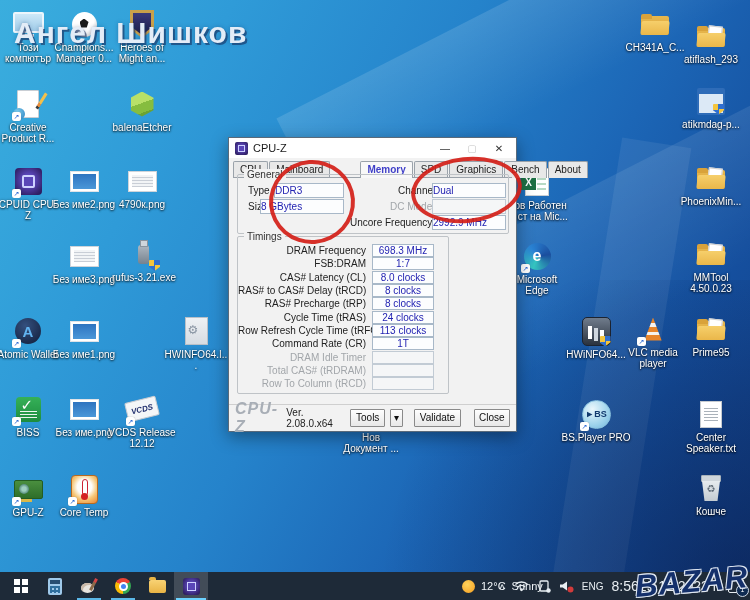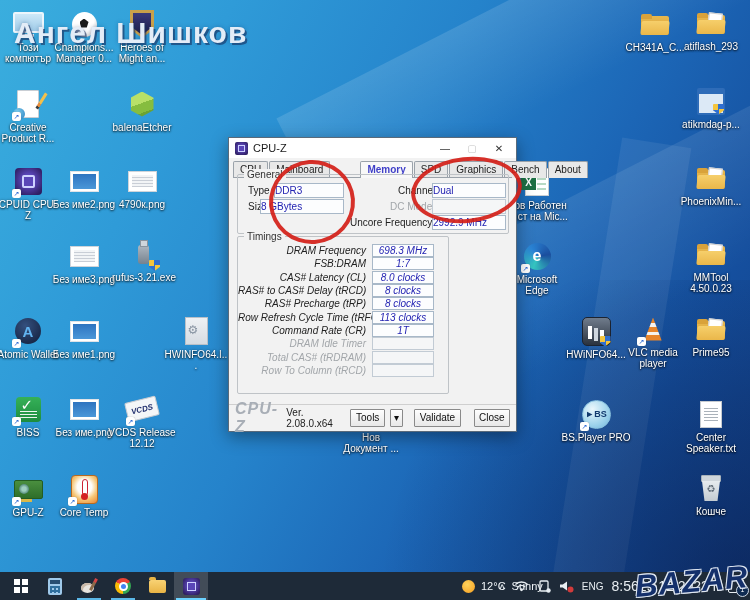--- a/index.html
+++ b/index.html
@@ -349,7 +349,7 @@
         </div>
         <div class="dlabel">CH341A_C...</div>
       </div>
-      <div class="dicon" style="left: 679px; top: 7px; width: 64px;">
+      <div class="dicon" style="left: 679px; top: 20px; width: 64px;">
         <div class="ic">
           <div class="fold">
             <i></i>

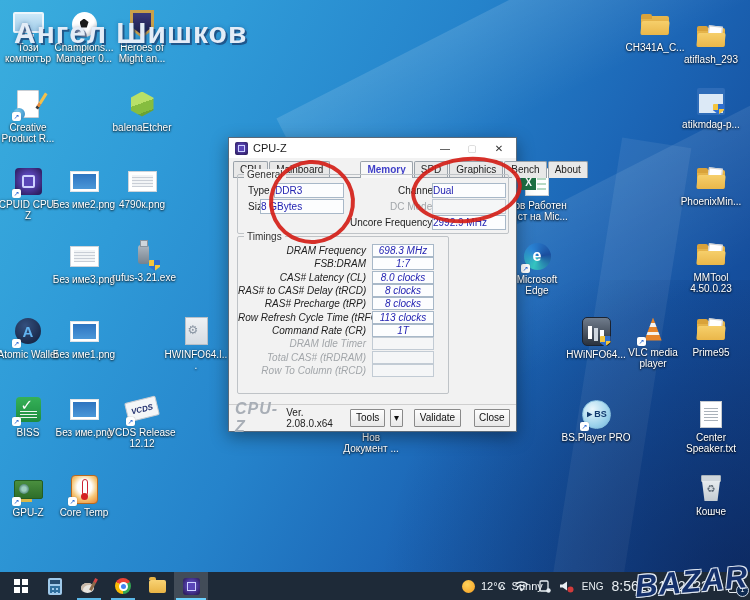--- a/index.html
+++ b/index.html
@@ -114,7 +114,7 @@
   .fbox{position:absolute;height:13px;background:#fcfdfe;border:1px solid #a8b8c8;text-align:left;
     font-size:10px;line-height:13px;color:#2323b2;white-space:nowrap;overflow:hidden;}
   .fbox.dis{background:#f5f6f7;border-color:#c2cbd4;}
-  .trows{position:absolute;left:0;top:7px;right:12px;display:flex;flex-direction:column;font-style:italic;}
+  .trows{position:absolute;left:0;top:7px;right:12px;display:flex;flex-direction:column;}
   .trow{display:flex;align-items:center;height:13.3px;}
   .trow .tl{width:128px;text-align:right;padding-right:6px;font-size:10px;color:#222;white-space:nowrap;}
   .trow .tv{width:60px;height:11px;background:#fcfdfe;border:1px solid #a8b8c8;text-align:center;font-size:10px;line-height:11px;color:#2323b2;}

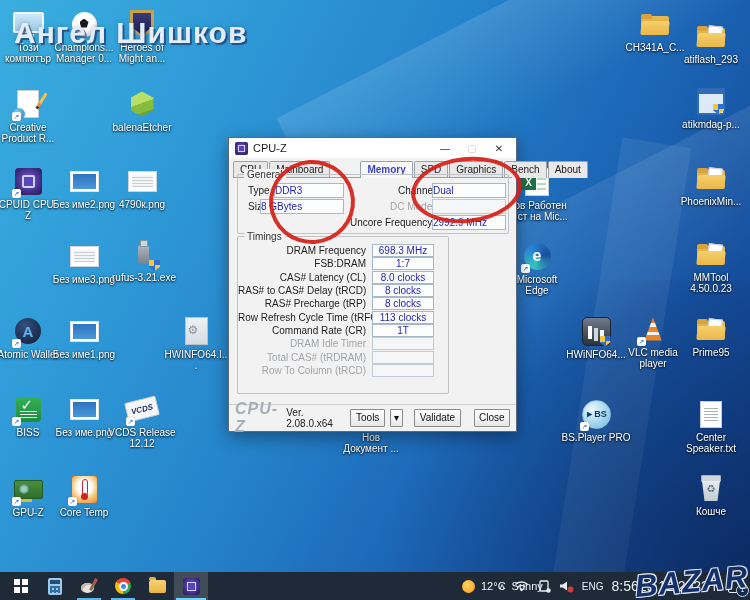--- a/index.html
+++ b/index.html
@@ -481,6 +481,10 @@
             <div class="tv">8 clocks</div>
           </div>
           <div class="trow">
+            <div class="tl">Cycle Time (tRAS)</div>
+            <div class="tv">24 clocks</div>
+          </div>
+          <div class="trow">
             <div class="tl">Row Refresh Cycle Time (tRFC)</div>
             <div class="tv">113 clocks</div>
           </div>

